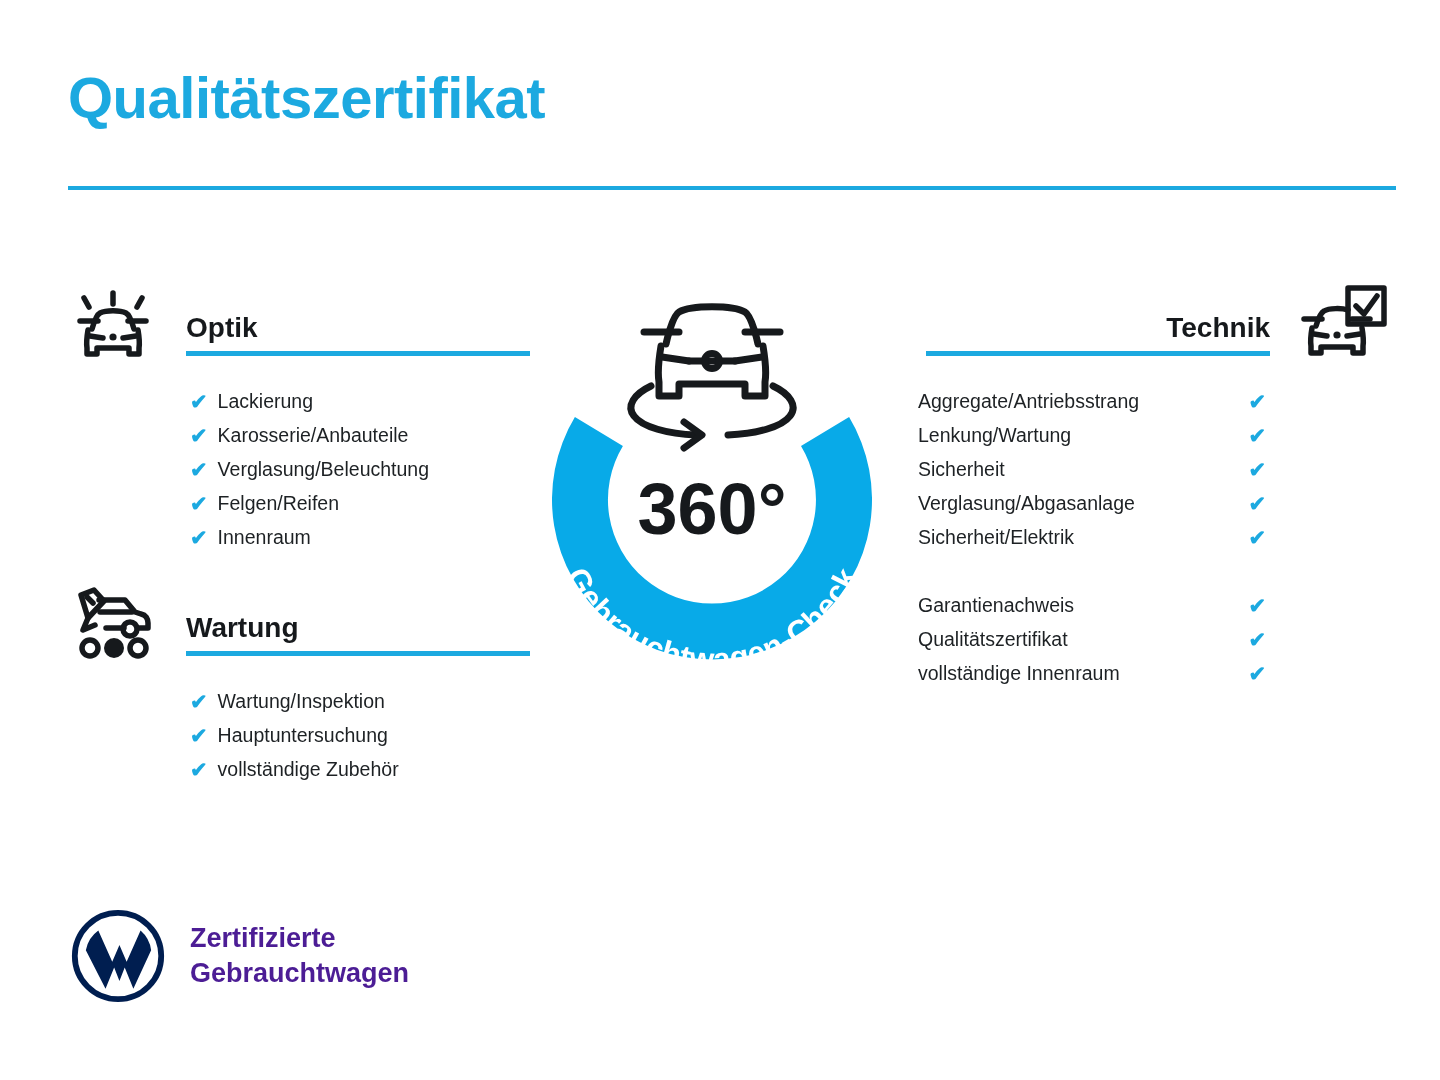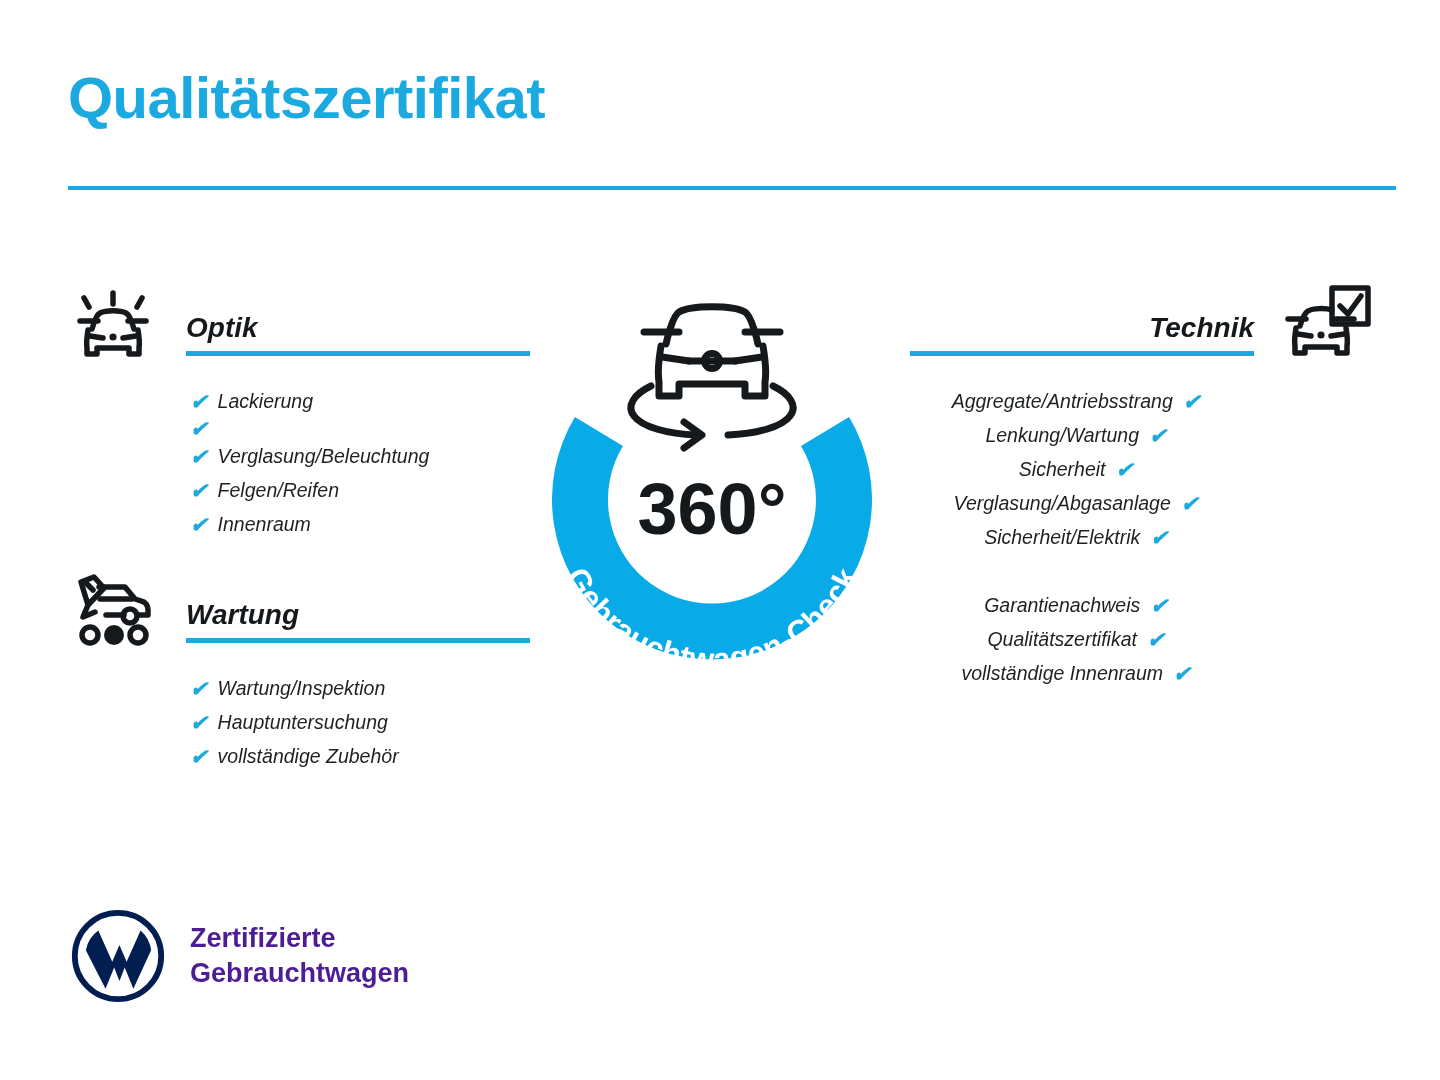--- a/index.html
+++ b/index.html
@@ -29,7 +29,7 @@
   }
 
   
-  .col{position:absolute;font-style:italic;}
+  .col{position:absolute;}
   .col-left{left:68px;width:470px;}
   .col-right{right:68px;width:470px;}
 

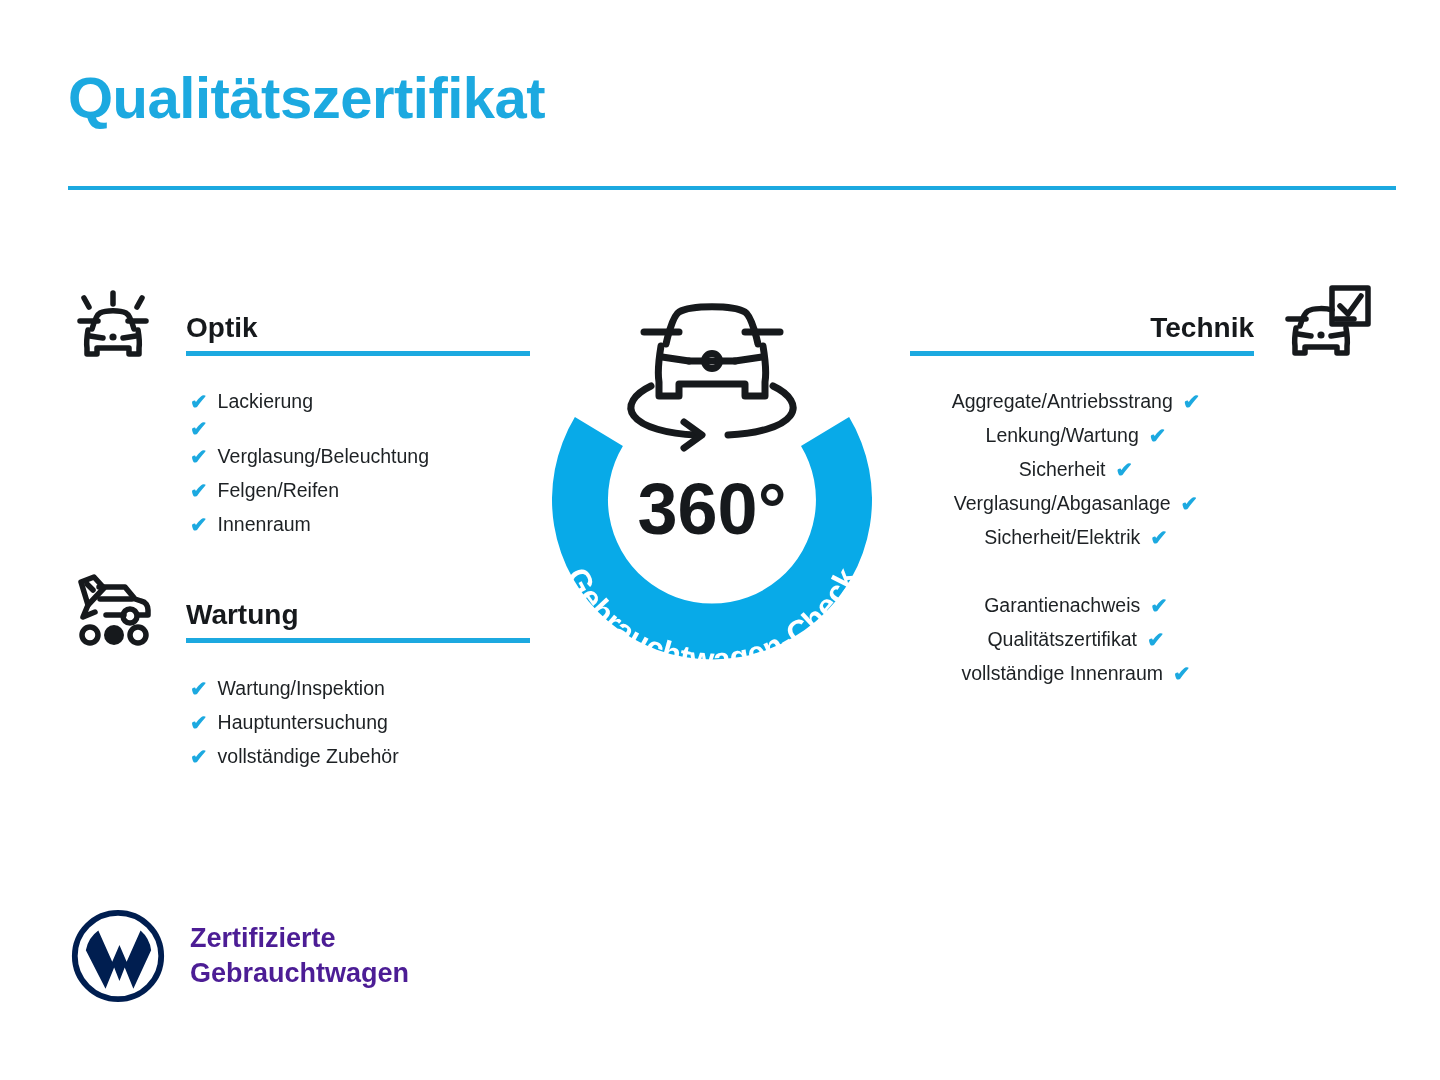--- a/index.html
+++ b/index.html
@@ -31,7 +31,7 @@
   
   .col{position:absolute;}
   .col-left{left:68px;width:470px;}
-  .col-right{right:68px;width:470px;}
+  .col-right{right:52px;width:470px;}
 
   .block{position:relative;}
 

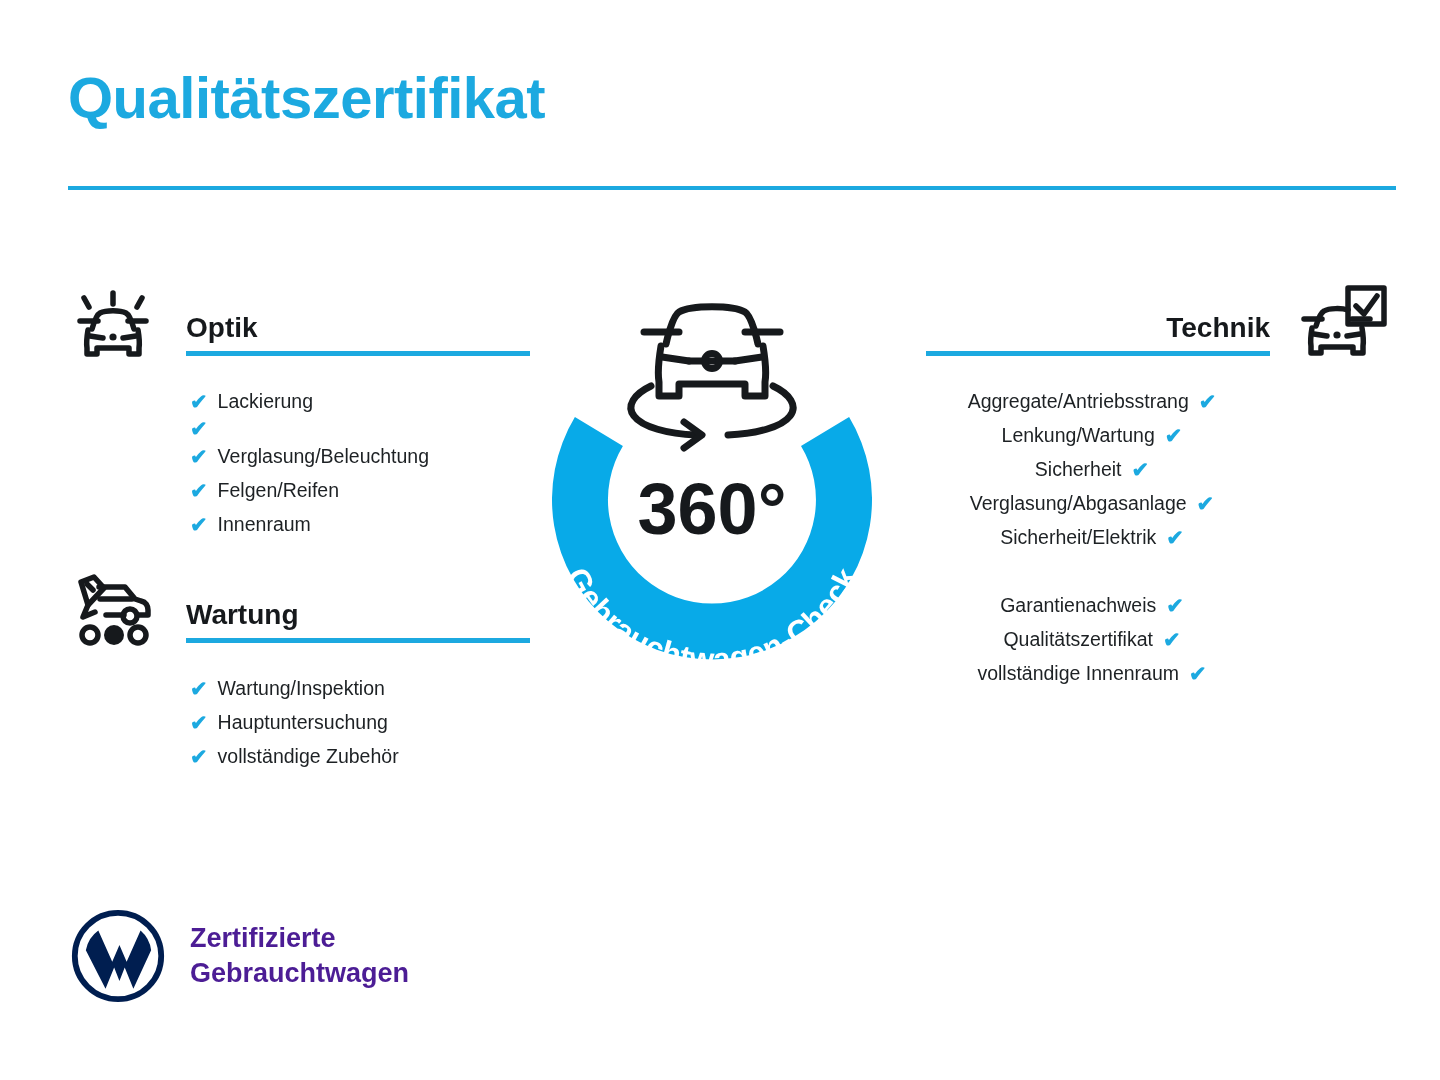--- a/index.html
+++ b/index.html
@@ -76,7 +76,7 @@
     align-items:center;
   }
   .left .list li{padding-left:122px;justify-content:flex-start;}
-  .right .list li{padding-right:122px;justify-content:center;}
+  .right .list li{padding-right:122px;justify-content:space-between;}
 
   .chk{
     color:#1CA9E0;

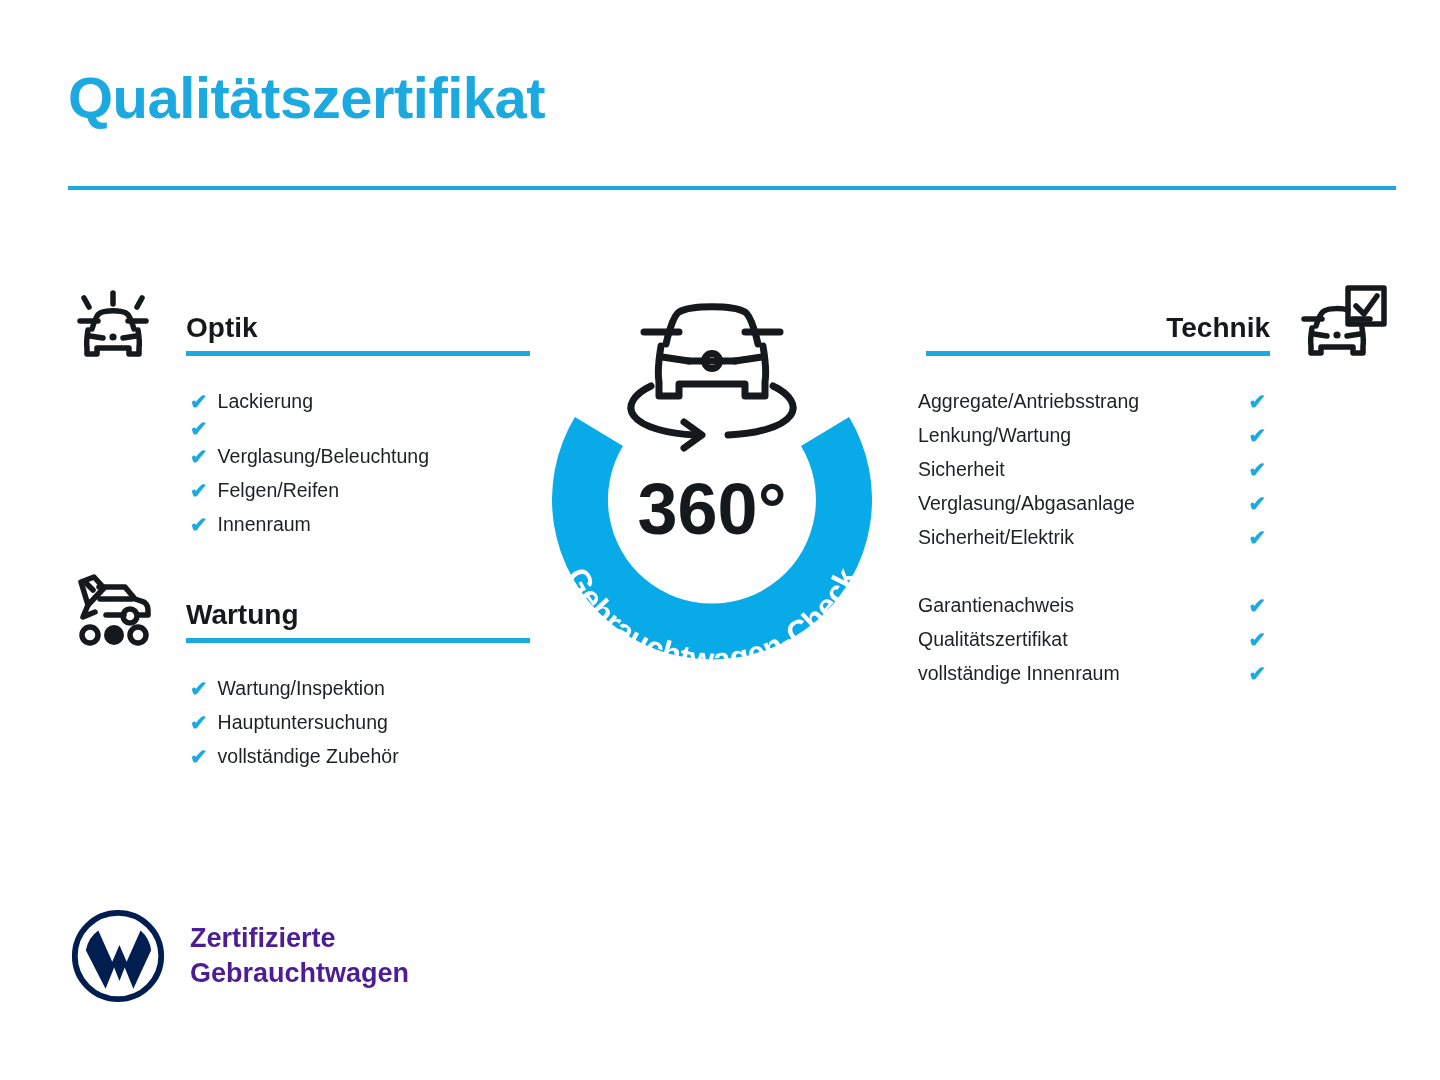--- a/index.html
+++ b/index.html
@@ -148,6 +148,7 @@
           </li>
         <li>
             <span class="chk">✔</span>
+            <span>Karosserie/Anbauteile</span>
           </li>
         <li>
             <span class="chk">✔</span>

